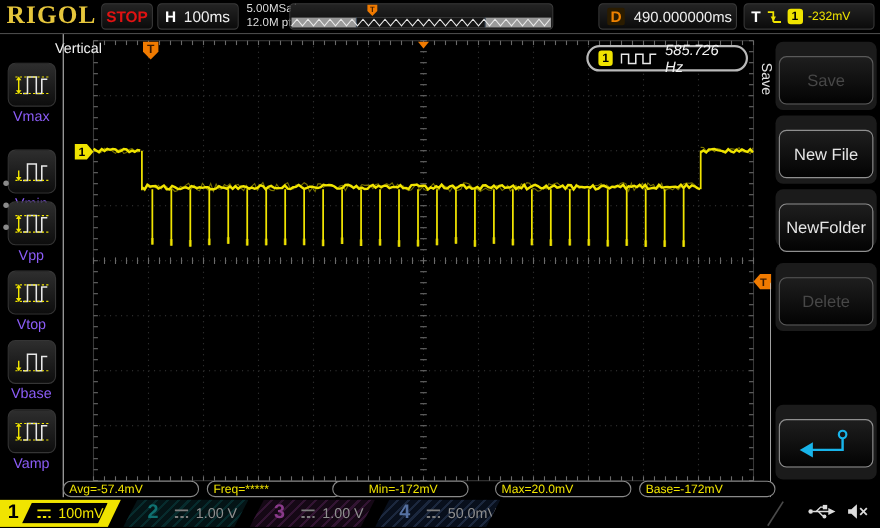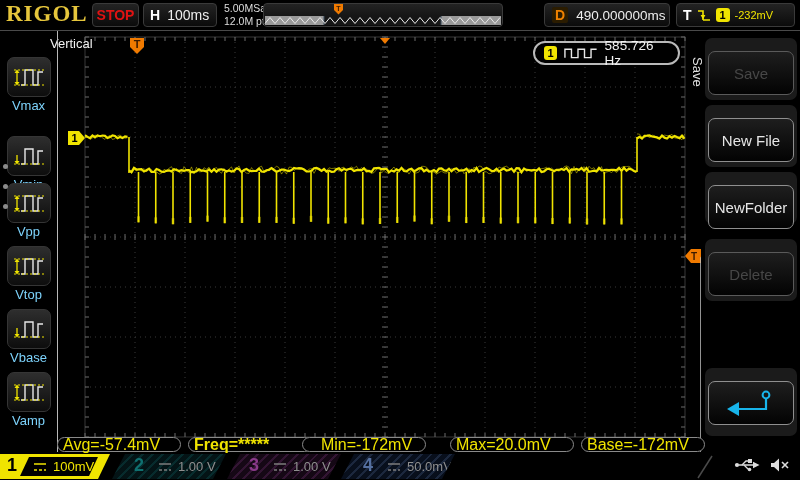--- a/index.html
+++ b/index.html
@@ -50,7 +50,7 @@
   #freq-counter{position:absolute;left:533px;top:41px;width:147px;height:24px;background:#000;
                 border:2px solid #b9b9b9;border-radius:13px;display:flex;align-items:center;
                 gap:7px;padding:0 9px;box-sizing:border-box;z-index:6;}
-  #freq-counter .fv{color:#f2f2f2;font-size:13.5px;}
+  #freq-counter .fv{color:#f2f2f2;font-size:13.5px;font-style:italic;}
   
   #measure-row{position:absolute;left:0;top:437px;width:800px;height:17px;z-index:5;}
   .meas-box{position:absolute;top:0;height:15px;border:1px solid #8a8a8a;border-radius:8px;

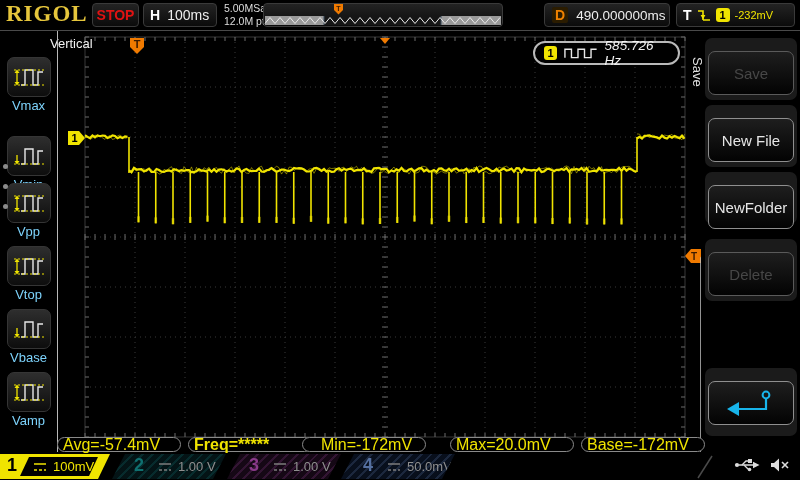--- a/index.html
+++ b/index.html
@@ -34,7 +34,7 @@
   .lm-item{position:absolute;left:0;width:57px;text-align:center;}
   .lm-btn{margin:0 auto;width:44px;height:40px;border-radius:7px;border:1px solid #353535;
           background:linear-gradient(180deg,#2e2e2e,#0d0d0d);display:flex;align-items:center;justify-content:center;box-sizing:border-box;}
-  .lm-label{margin-top:1px;color:#7dd3fc;font-size:13px;}
+  .lm-label{margin-top:1px;color:#8b5cf6;font-size:13px;}
   .page-dot{position:absolute;left:3px;width:5px;height:5px;border-radius:50%;background:#8a8a8a;z-index:5;}
   
   #right-menu{position:absolute;left:700px;top:31px;width:100px;height:421px;z-index:5;}

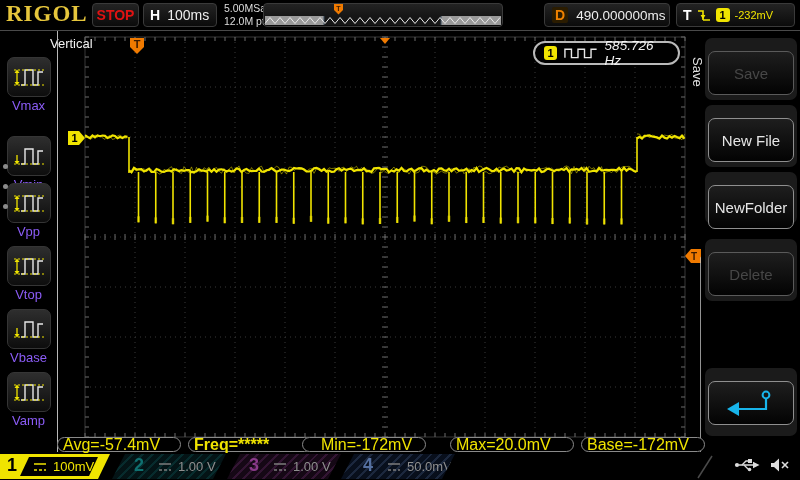--- a/index.html
+++ b/index.html
@@ -54,7 +54,7 @@
   
   #measure-row{position:absolute;left:0;top:437px;width:800px;height:17px;z-index:5;}
   .meas-box{position:absolute;top:0;height:15px;border:1px solid #8a8a8a;border-radius:8px;
-            background:#000;color:#f0e400;font-size:16px;line-height:14px;padding-left:5px;box-sizing:border-box;}
+            background:#000;color:#f0e400;font-size:11px;line-height:14px;padding-left:5px;box-sizing:border-box;}
   
   #channel-bar{position:absolute;left:0;top:454px;width:800px;height:26px;background:#000;z-index:5;}
   .ch-tag{position:absolute;top:0;height:25px;}

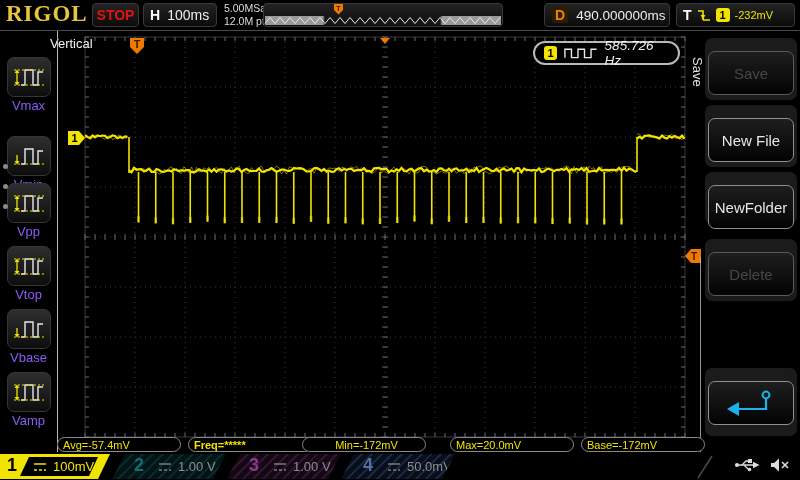--- a/index.html
+++ b/index.html
@@ -629,7 +629,7 @@
 
   <div id="measure-row">
       <div class="meas-box" style="left: 57px; width: 124px;">Avg=-57.4mV</div>
-      <div class="meas-box" style="left: 188px; width: 124px; font-weight: bold;">Freq=*****</div>
+      <div class="meas-box" style="left: 188px; width: 124px;">Freq=*****</div>
       <div class="meas-box" style="left: 302px; width: 124px; text-align: center;">Min=-172mV</div>
       <div class="meas-box" style="left: 450px; width: 124px;">Max=20.0mV</div>
       <div class="meas-box" style="left: 581px; width: 124px;">Base=-172mV</div>

